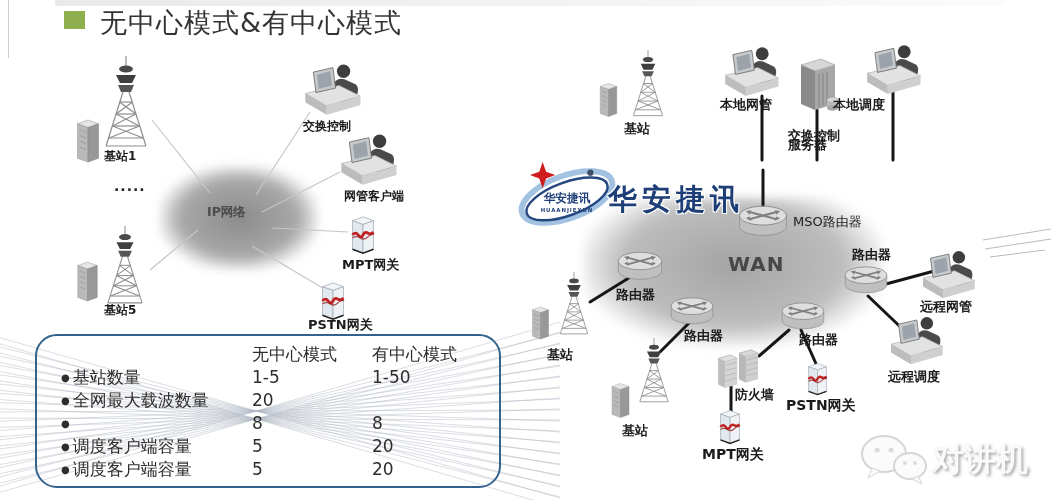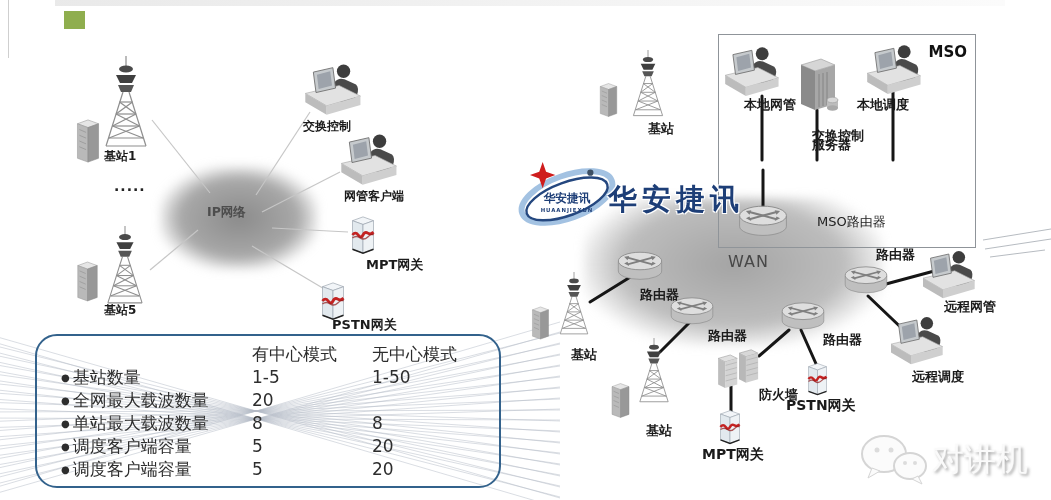--- a/index.html
+++ b/index.html
@@ -204,6 +204,7 @@
   </svg>
 
   <div class="title-bullet"></div>
+  <div class="page-title">无中心模式&amp;有中心模式</div>
 
   <div class="cloud ip-cloud"></div>
   <div class="cloud wan-cloud"></div>

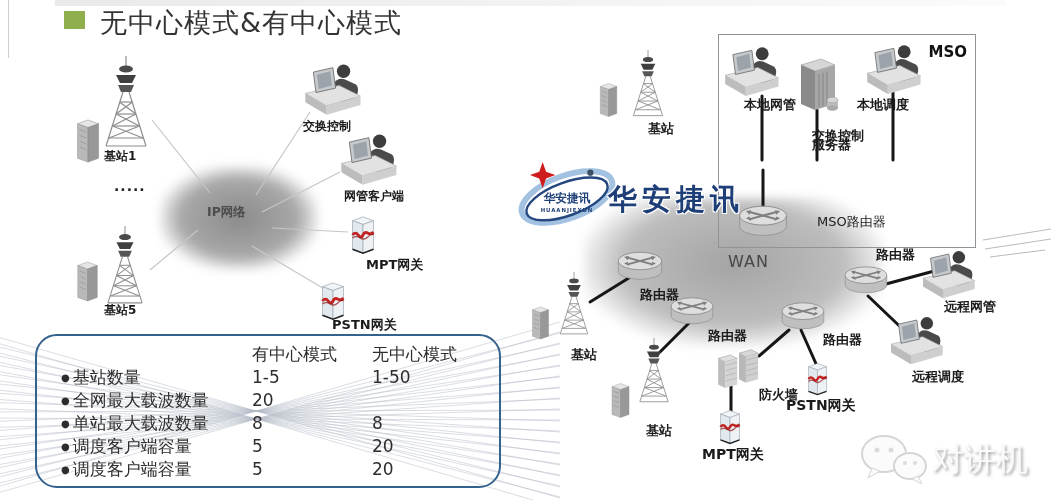--- a/index.html
+++ b/index.html
@@ -233,9 +233,6 @@
     </g>
   </svg>
 
-  <div class="mso-box">
-    <div class="mso-tag">MSO</div>
-  </div>
 
   <div class="node" style="left:94px;top:56px;width:64px;height:96px">
       <svg viewBox="0 0 60 96">

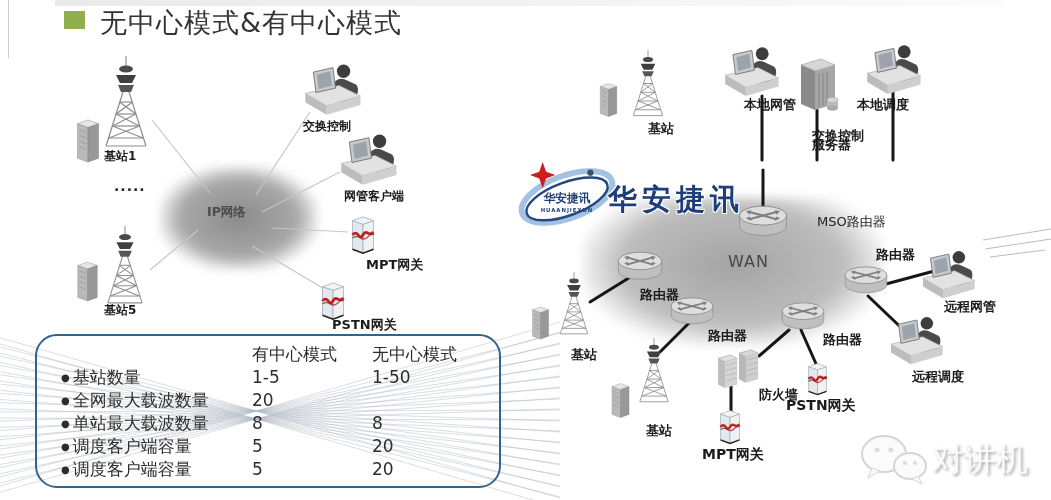--- a/index.html
+++ b/index.html
@@ -26,7 +26,7 @@
   .node{position:absolute;z-index:3;}
   .node svg{display:block;width:100%;height:100%;}
   .lbl{position:absolute;z-index:4;font-weight:700;font-size:12px;color:#1b1b1b;white-space:nowrap;}
-  .lbl13{font-size:13px;margin-left:24px;}
+  .lbl13{font-size:13px;}
   .lbl14{font-size:14px;}
   .lbl-normal{font-weight:400;}
   .mso-box{position:absolute;left:718px;top:34px;width:256px;height:212px;border:1px solid #8f9499;z-index:1;}

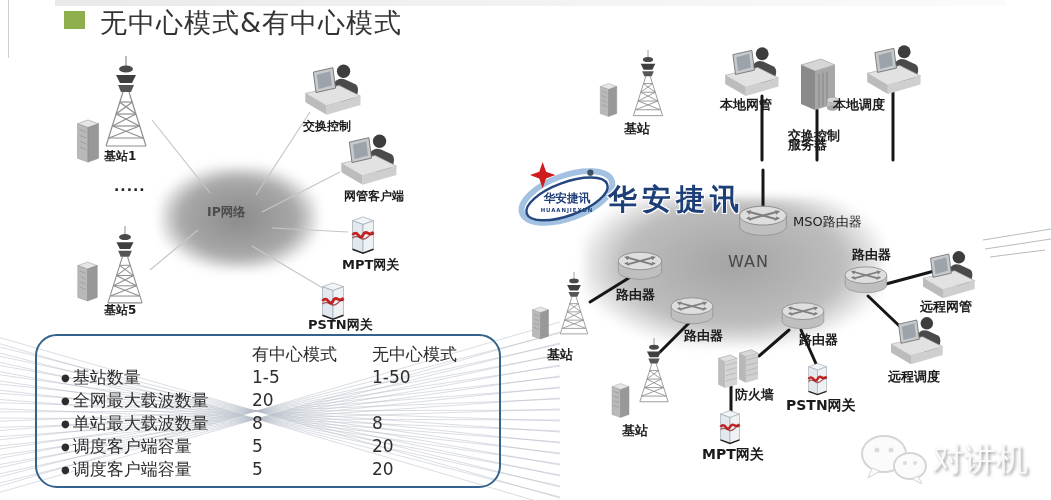--- a/index.html
+++ b/index.html
@@ -34,7 +34,7 @@
   .lan-bar{position:absolute;left:572px;top:152px;width:362px;height:20px;border-radius:10px;
            background:linear-gradient(#e8e8e8,#d2d2d2);border:1px solid #a5a5a5;z-index:3;}
   .lan-text{position:absolute;left:14px;top:1px;font-size:13px;color:#333;font-weight:400;}
-  .wan-text{position:absolute;left:728px;top:252px;z-index:4;font-size:16px;color:#474747;letter-spacing:1px;font-weight:400;}
+  .wan-text{position:absolute;left:728px;top:252px;z-index:4;font-size:20px;color:#474747;letter-spacing:1px;font-weight:700;}
   .ip-text{position:absolute;left:207px;top:204px;z-index:4;font-size:12.5px;color:#4d4d4d;font-weight:700;}
   .brand{position:absolute;left:608px;top:180px;z-index:5;font-size:29px;font-weight:700;color:#1d3e77;
          letter-spacing:5px;white-space:nowrap;

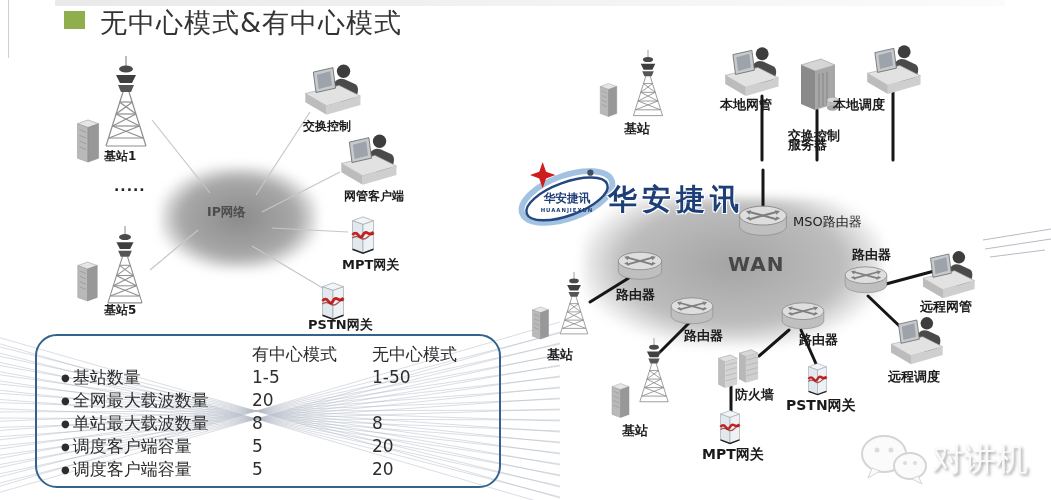--- a/index.html
+++ b/index.html
@@ -434,8 +434,8 @@
   <div class="cmp-table">
     <div class="t-row t-head">
       <div class="c0"></div>
+      <div>无中心模式</div>
       <div>有中心模式</div>
-      <div>无中心模式</div>
     </div>
     <div class="t-row">
       <div class="c0">

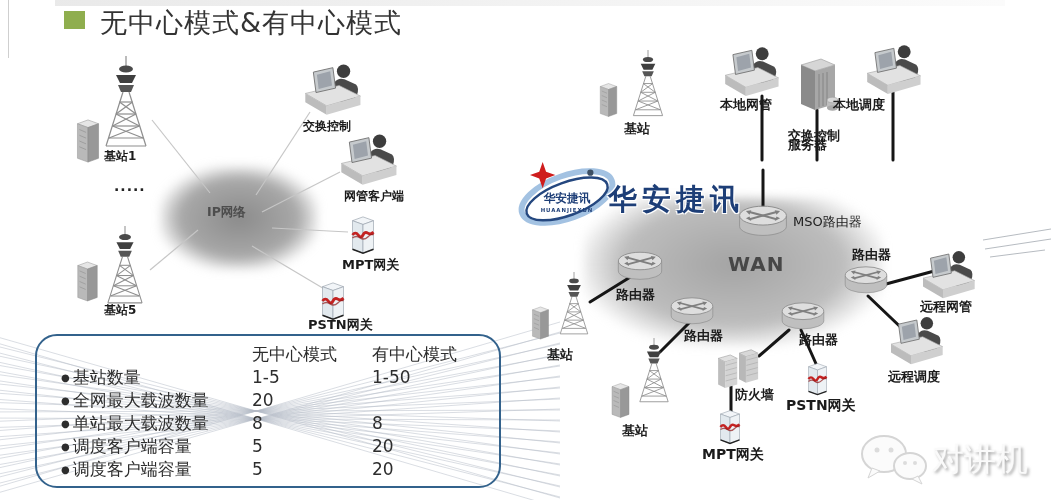--- a/index.html
+++ b/index.html
@@ -455,7 +455,6 @@
     <div class="t-row">
       <div class="c0">
           <span class="t-bullet">●</span>
-          <span>单站最大载波数量</span>
         </div>
       <div>8</div>
       <div>8</div>

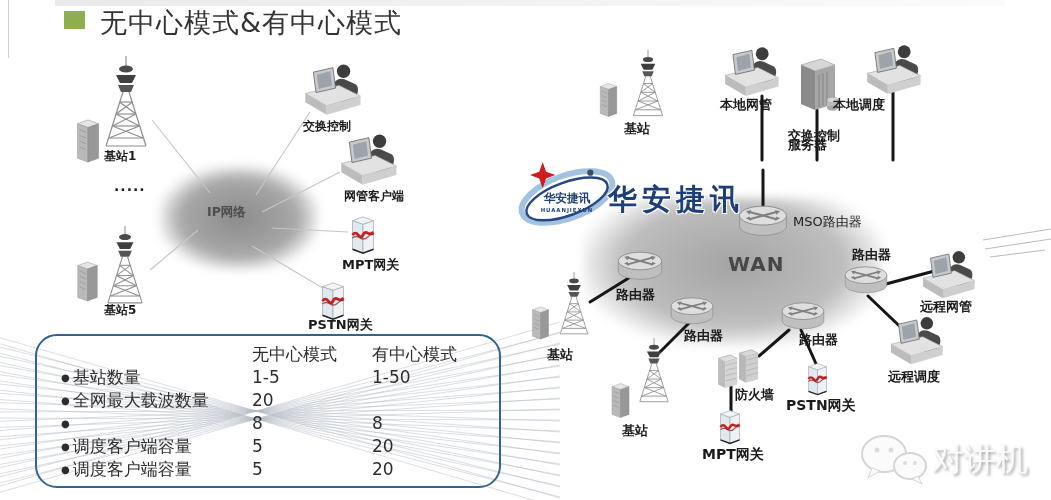--- a/index.html
+++ b/index.html
@@ -47,7 +47,7 @@
   .t-row .c0{padding-left:24px;display:flex;align-items:center;gap:3px;}
   .t-head{font-size:17px;}
   .t-bullet{font-size:10px;line-height:23px;}
-  .watermark-text{position:absolute;left:932px;top:438px;z-index:6;font-size:32px;font-weight:400;
+  .watermark-text{position:absolute;left:932px;top:438px;z-index:6;font-size:32px;font-weight:700;
         color:#fafafa;text-shadow:2px 2px 3px rgba(140,140,140,.75);white-space:nowrap;}
   .watermark-icon{position:absolute;left:858px;top:430px;width:74px;height:56px;z-index:6;}
   .dots{position:absolute;left:114px;top:178px;z-index:4;font-weight:700;font-size:14px;color:#222;letter-spacing:1px;}

